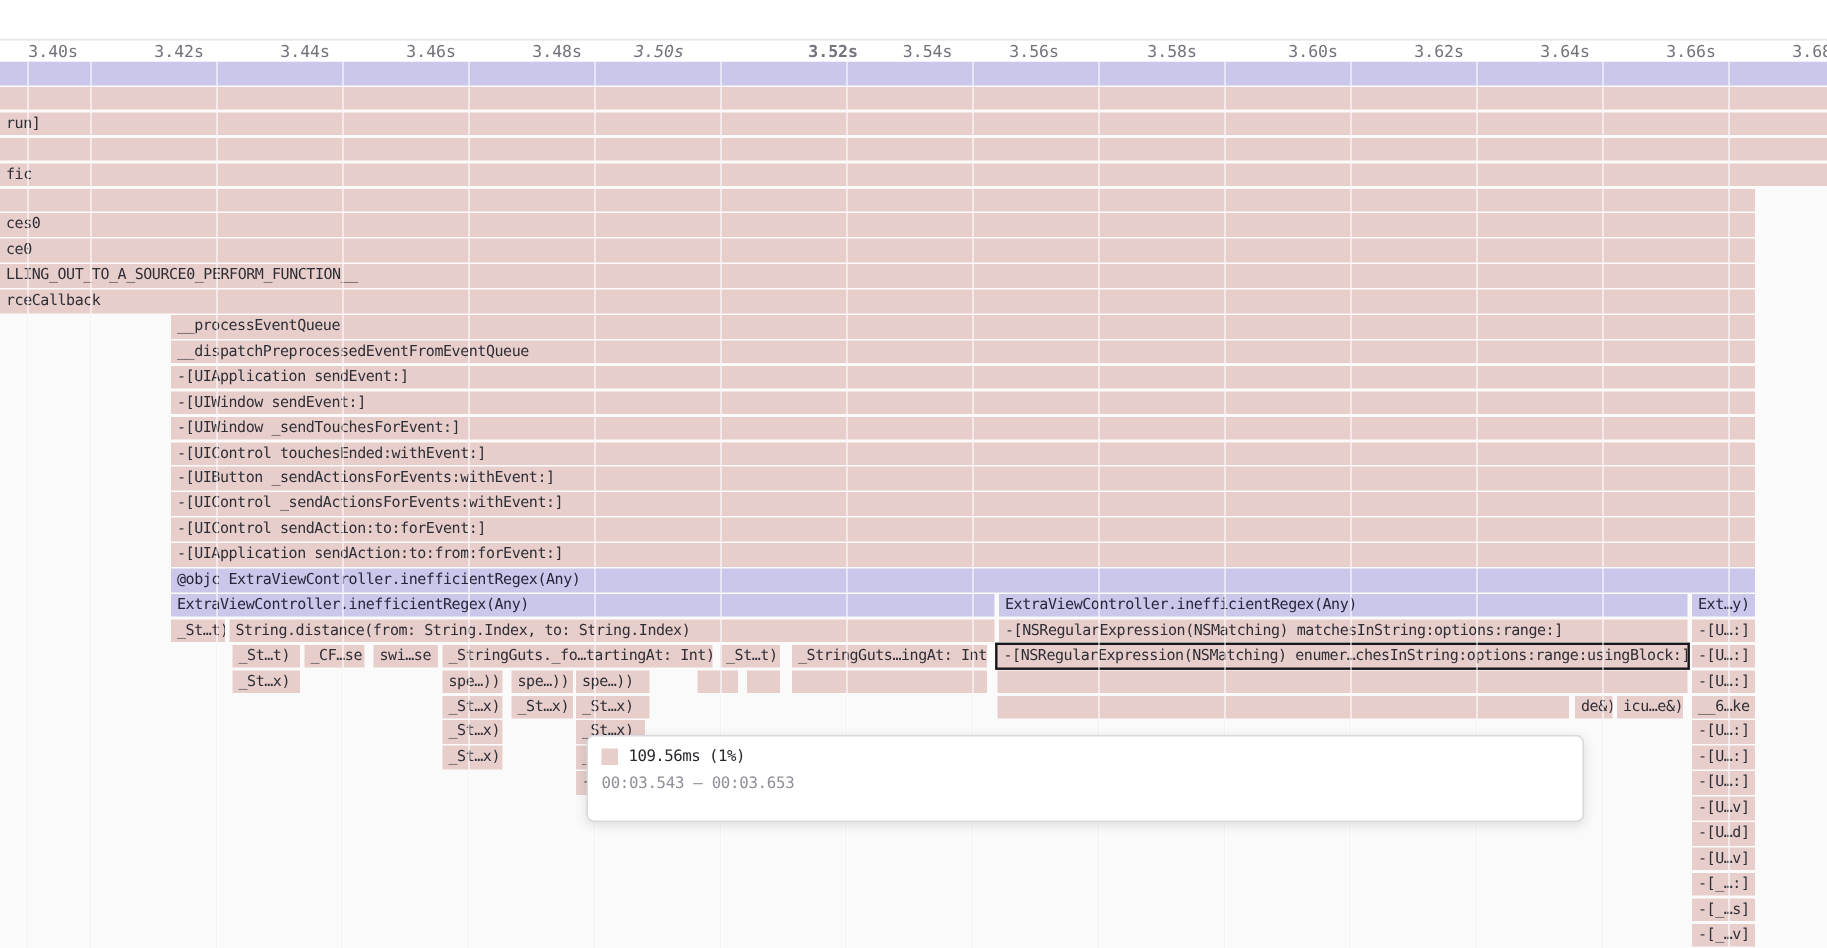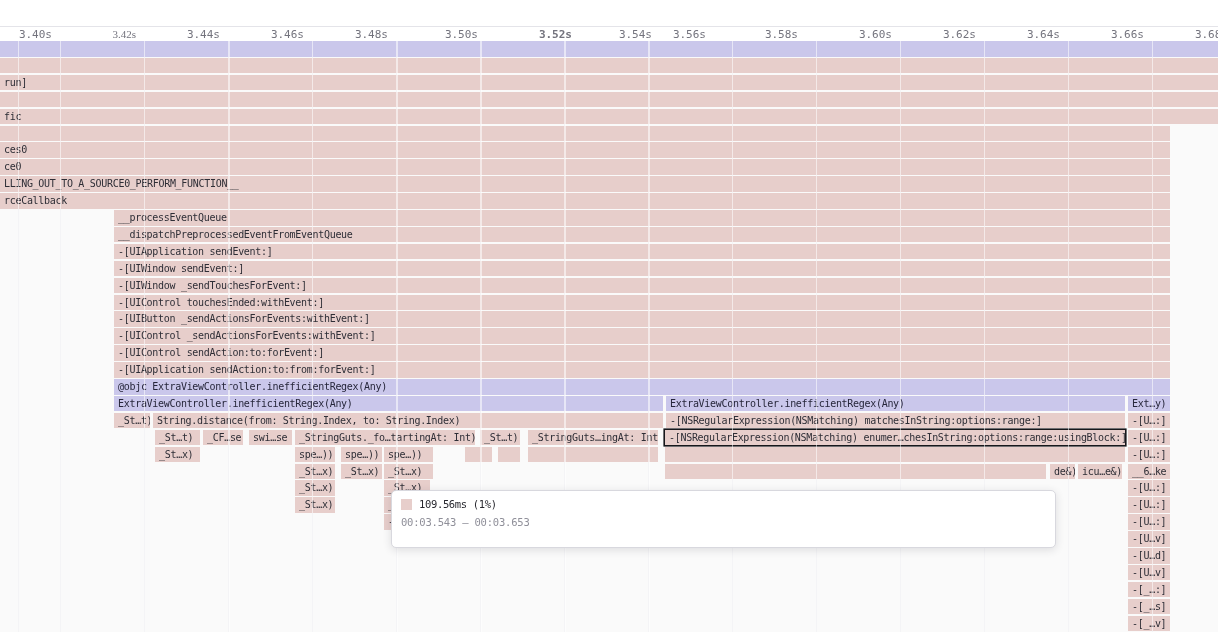--- a/index.html
+++ b/index.html
@@ -56,7 +56,7 @@
     <div id="ruler-line"></div>
 
   <div class="ruler-label" style="left: 10px;">3.40s</div>
-      <div class="ruler-label" style="left: 94px; font-family: Liberation Serif, serif;">3.42s</div>
+      <div class="ruler-label" style="left: 94px;">3.42s</div>
       <div class="ruler-label" style="left: 178px;">3.44s</div>
       <div class="ruler-label" style="left: 262px;">3.46s</div>
       <div class="ruler-label" style="left: 346px;">3.48s</div>

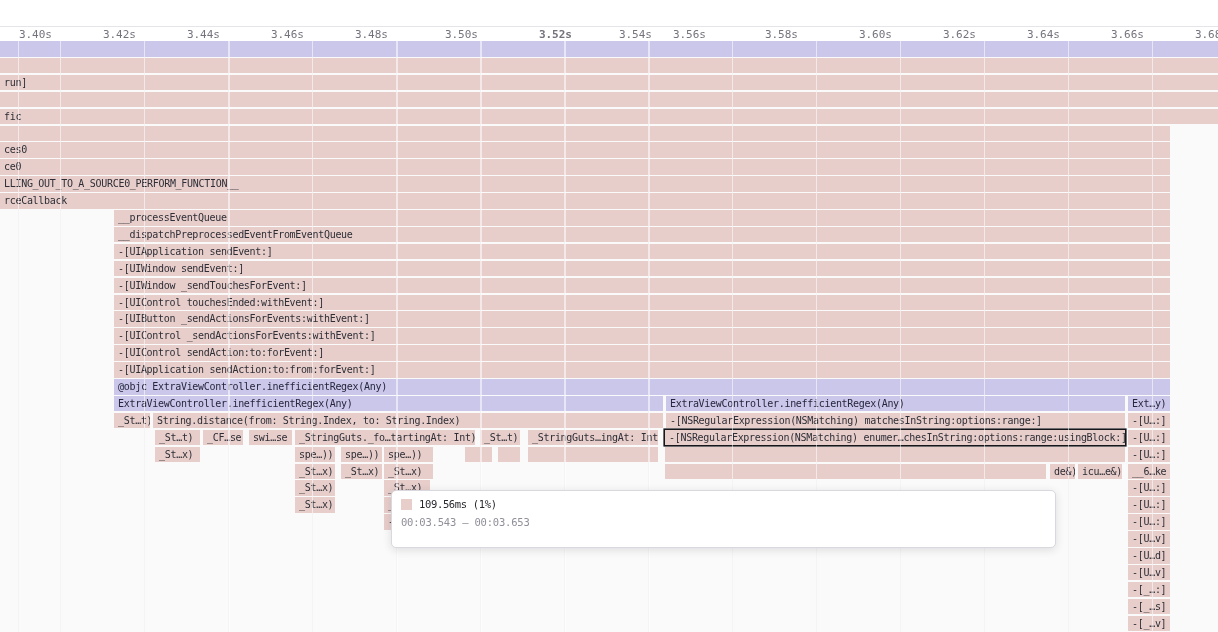--- a/index.html
+++ b/index.html
@@ -60,7 +60,7 @@
       <div class="ruler-label" style="left: 178px;">3.44s</div>
       <div class="ruler-label" style="left: 262px;">3.46s</div>
       <div class="ruler-label" style="left: 346px;">3.48s</div>
-      <div class="ruler-label" style="left: 436px;">3.50s</div>
+      <div class="ruler-label" style="left: 414px; font-style: italic;">3.50s</div>
       <div class="ruler-label" style="left: 530px; font-weight: bold;">3.52s</div>
       <div class="ruler-label" style="left: 610px; text-align: right;">3.54s</div>
       <div class="ruler-label" style="left: 664px;">3.56s</div>

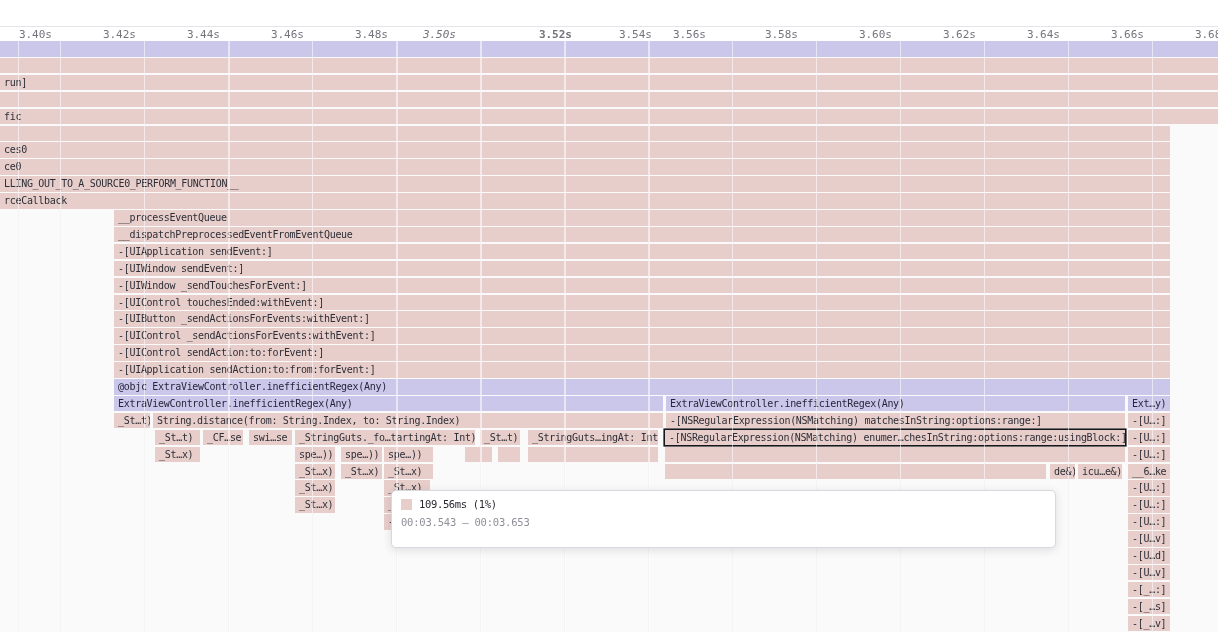--- a/index.html
+++ b/index.html
@@ -62,7 +62,7 @@
       <div class="ruler-label" style="left: 346px;">3.48s</div>
       <div class="ruler-label" style="left: 414px; font-style: italic;">3.50s</div>
       <div class="ruler-label" style="left: 530px; font-weight: bold;">3.52s</div>
-      <div class="ruler-label" style="left: 610px; text-align: right;">3.54s</div>
+      <div class="ruler-label" style="left: 593px; text-align: right;">3.54s</div>
       <div class="ruler-label" style="left: 664px;">3.56s</div>
       <div class="ruler-label" style="left: 756px;">3.58s</div>
       <div class="ruler-label" style="left: 850px;">3.60s</div>

